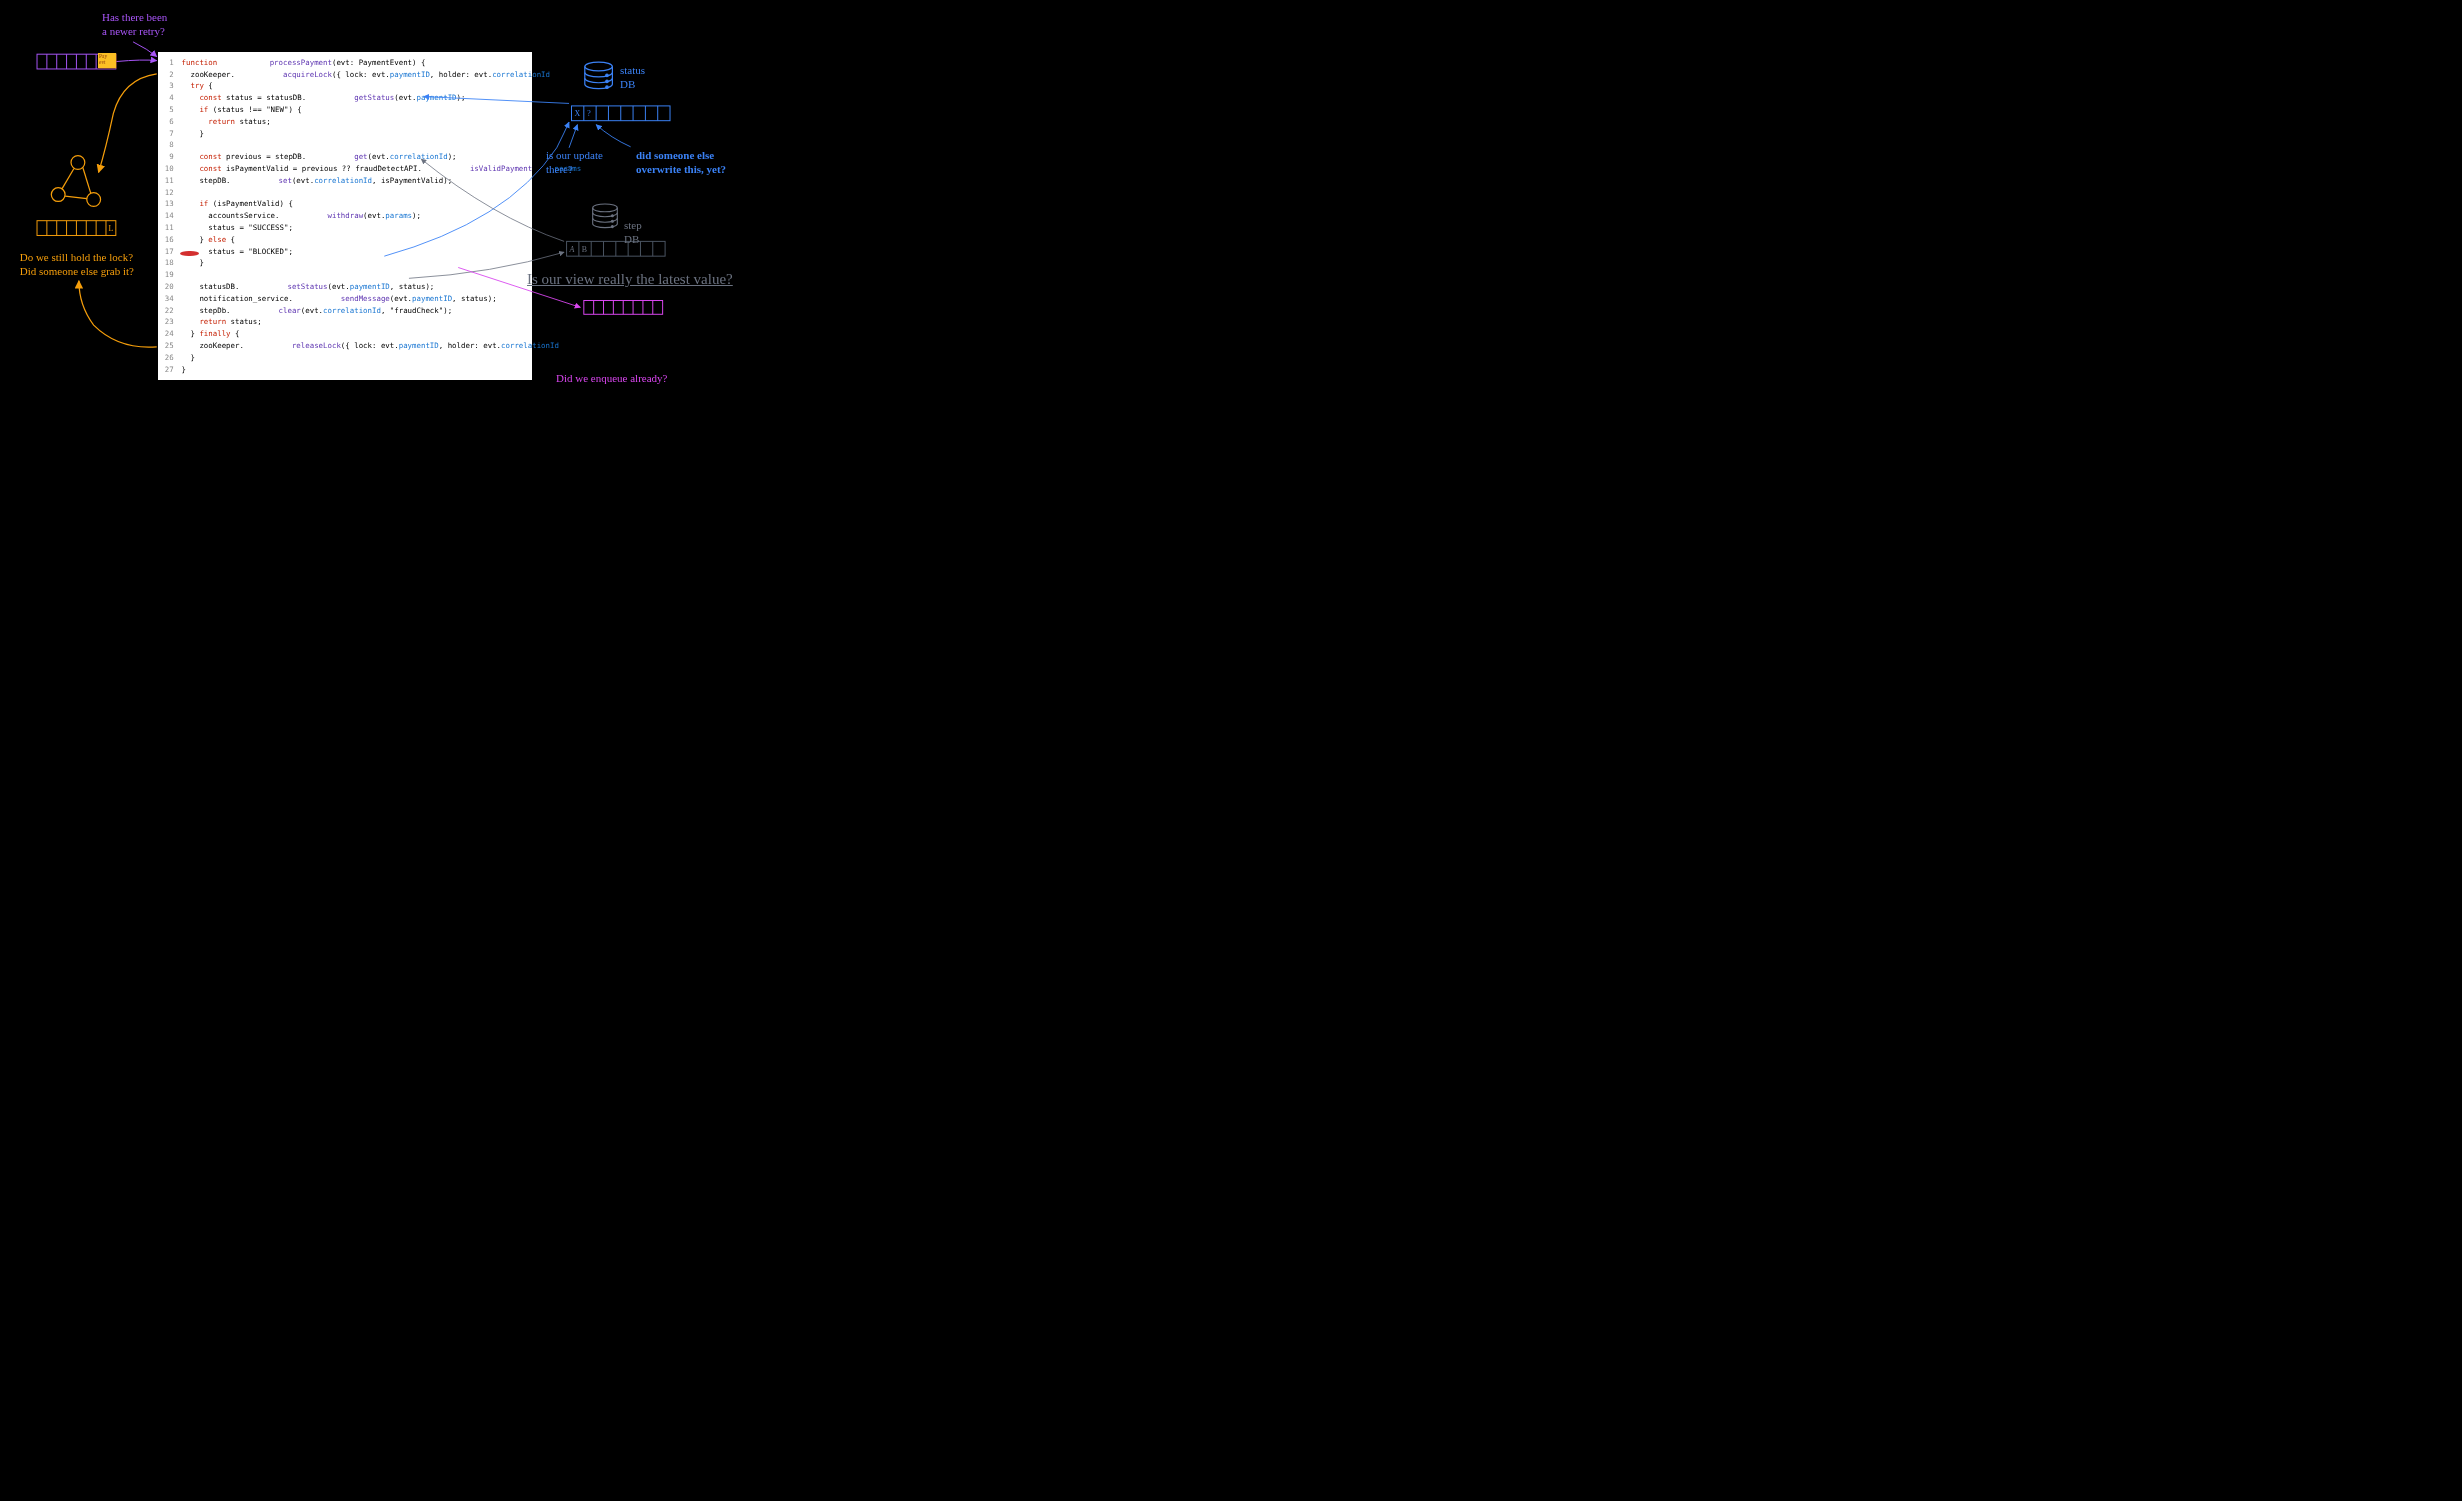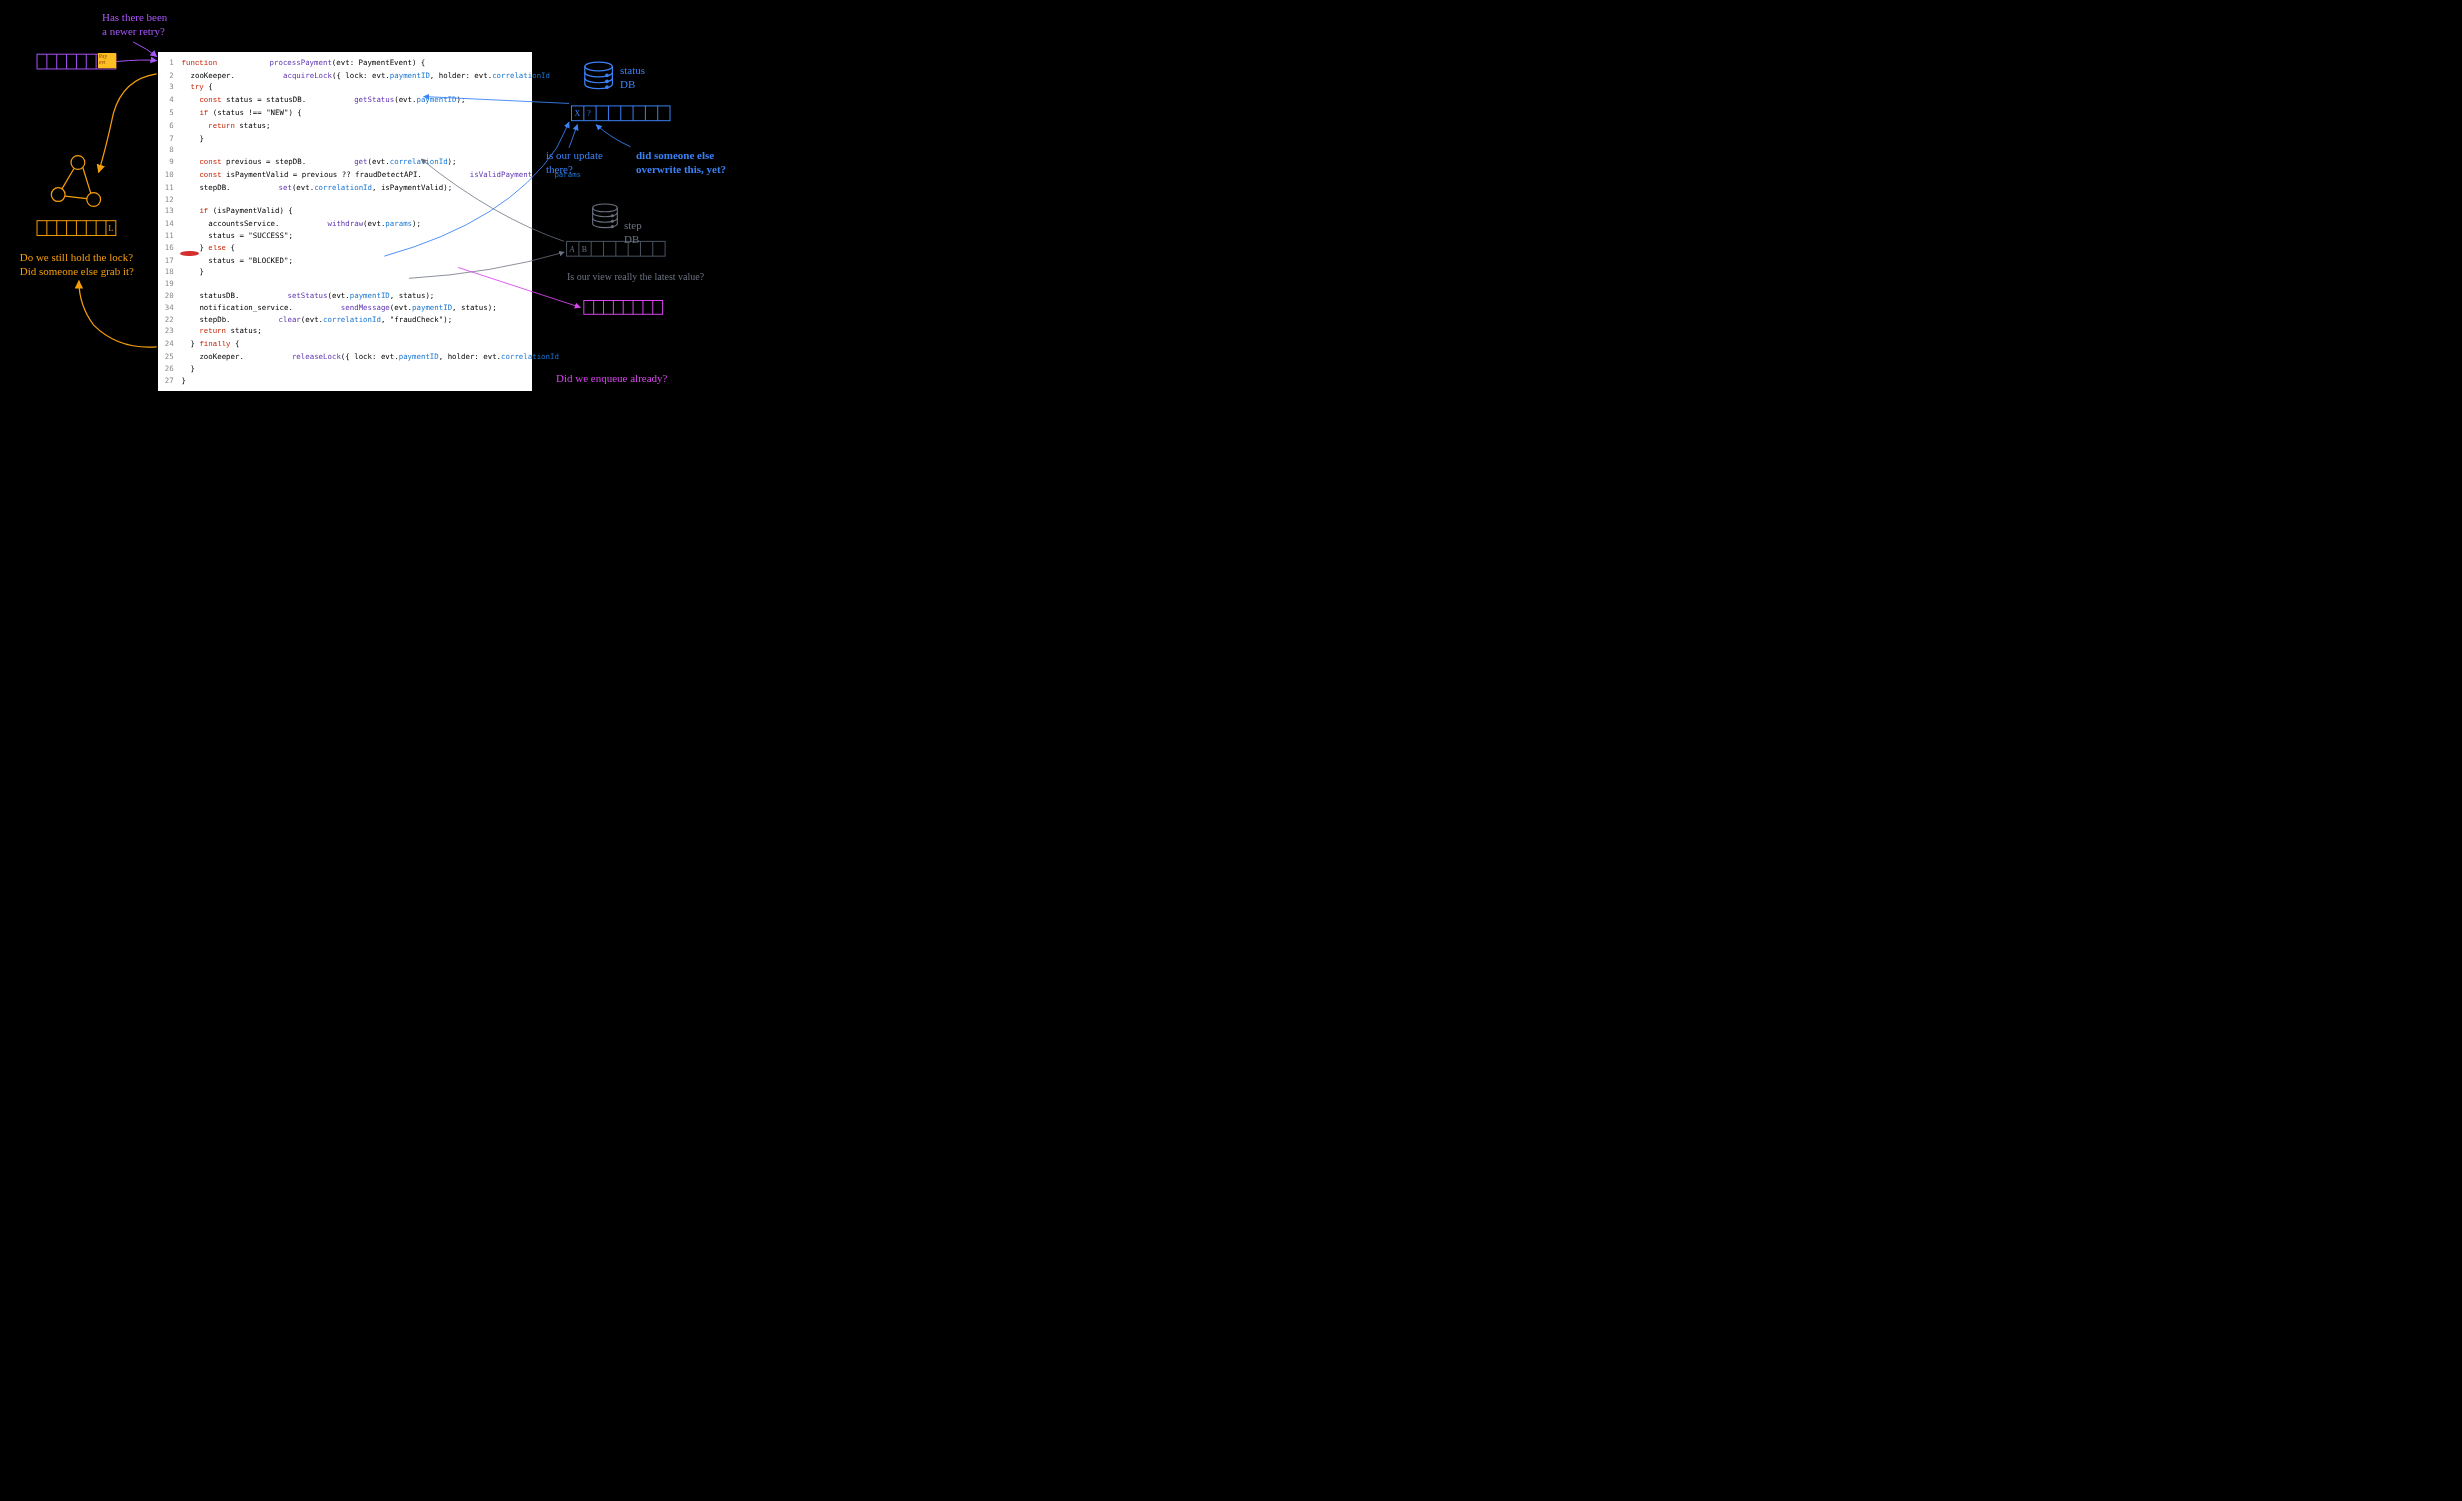--- a/index.html
+++ b/index.html
@@ -34,7 +34,7 @@
     flex-shrink: 0;
   }
   .code { flex: 1; }
-  .kw { color: #c41e00; font-family: Liberation Mono, monospace; }
+  .kw { color: #c41e00; }
   .fn { color: #5e35b1; padding-left: 48px; }
   .prop { color: #1976d2; }
   .str { color: #000; }

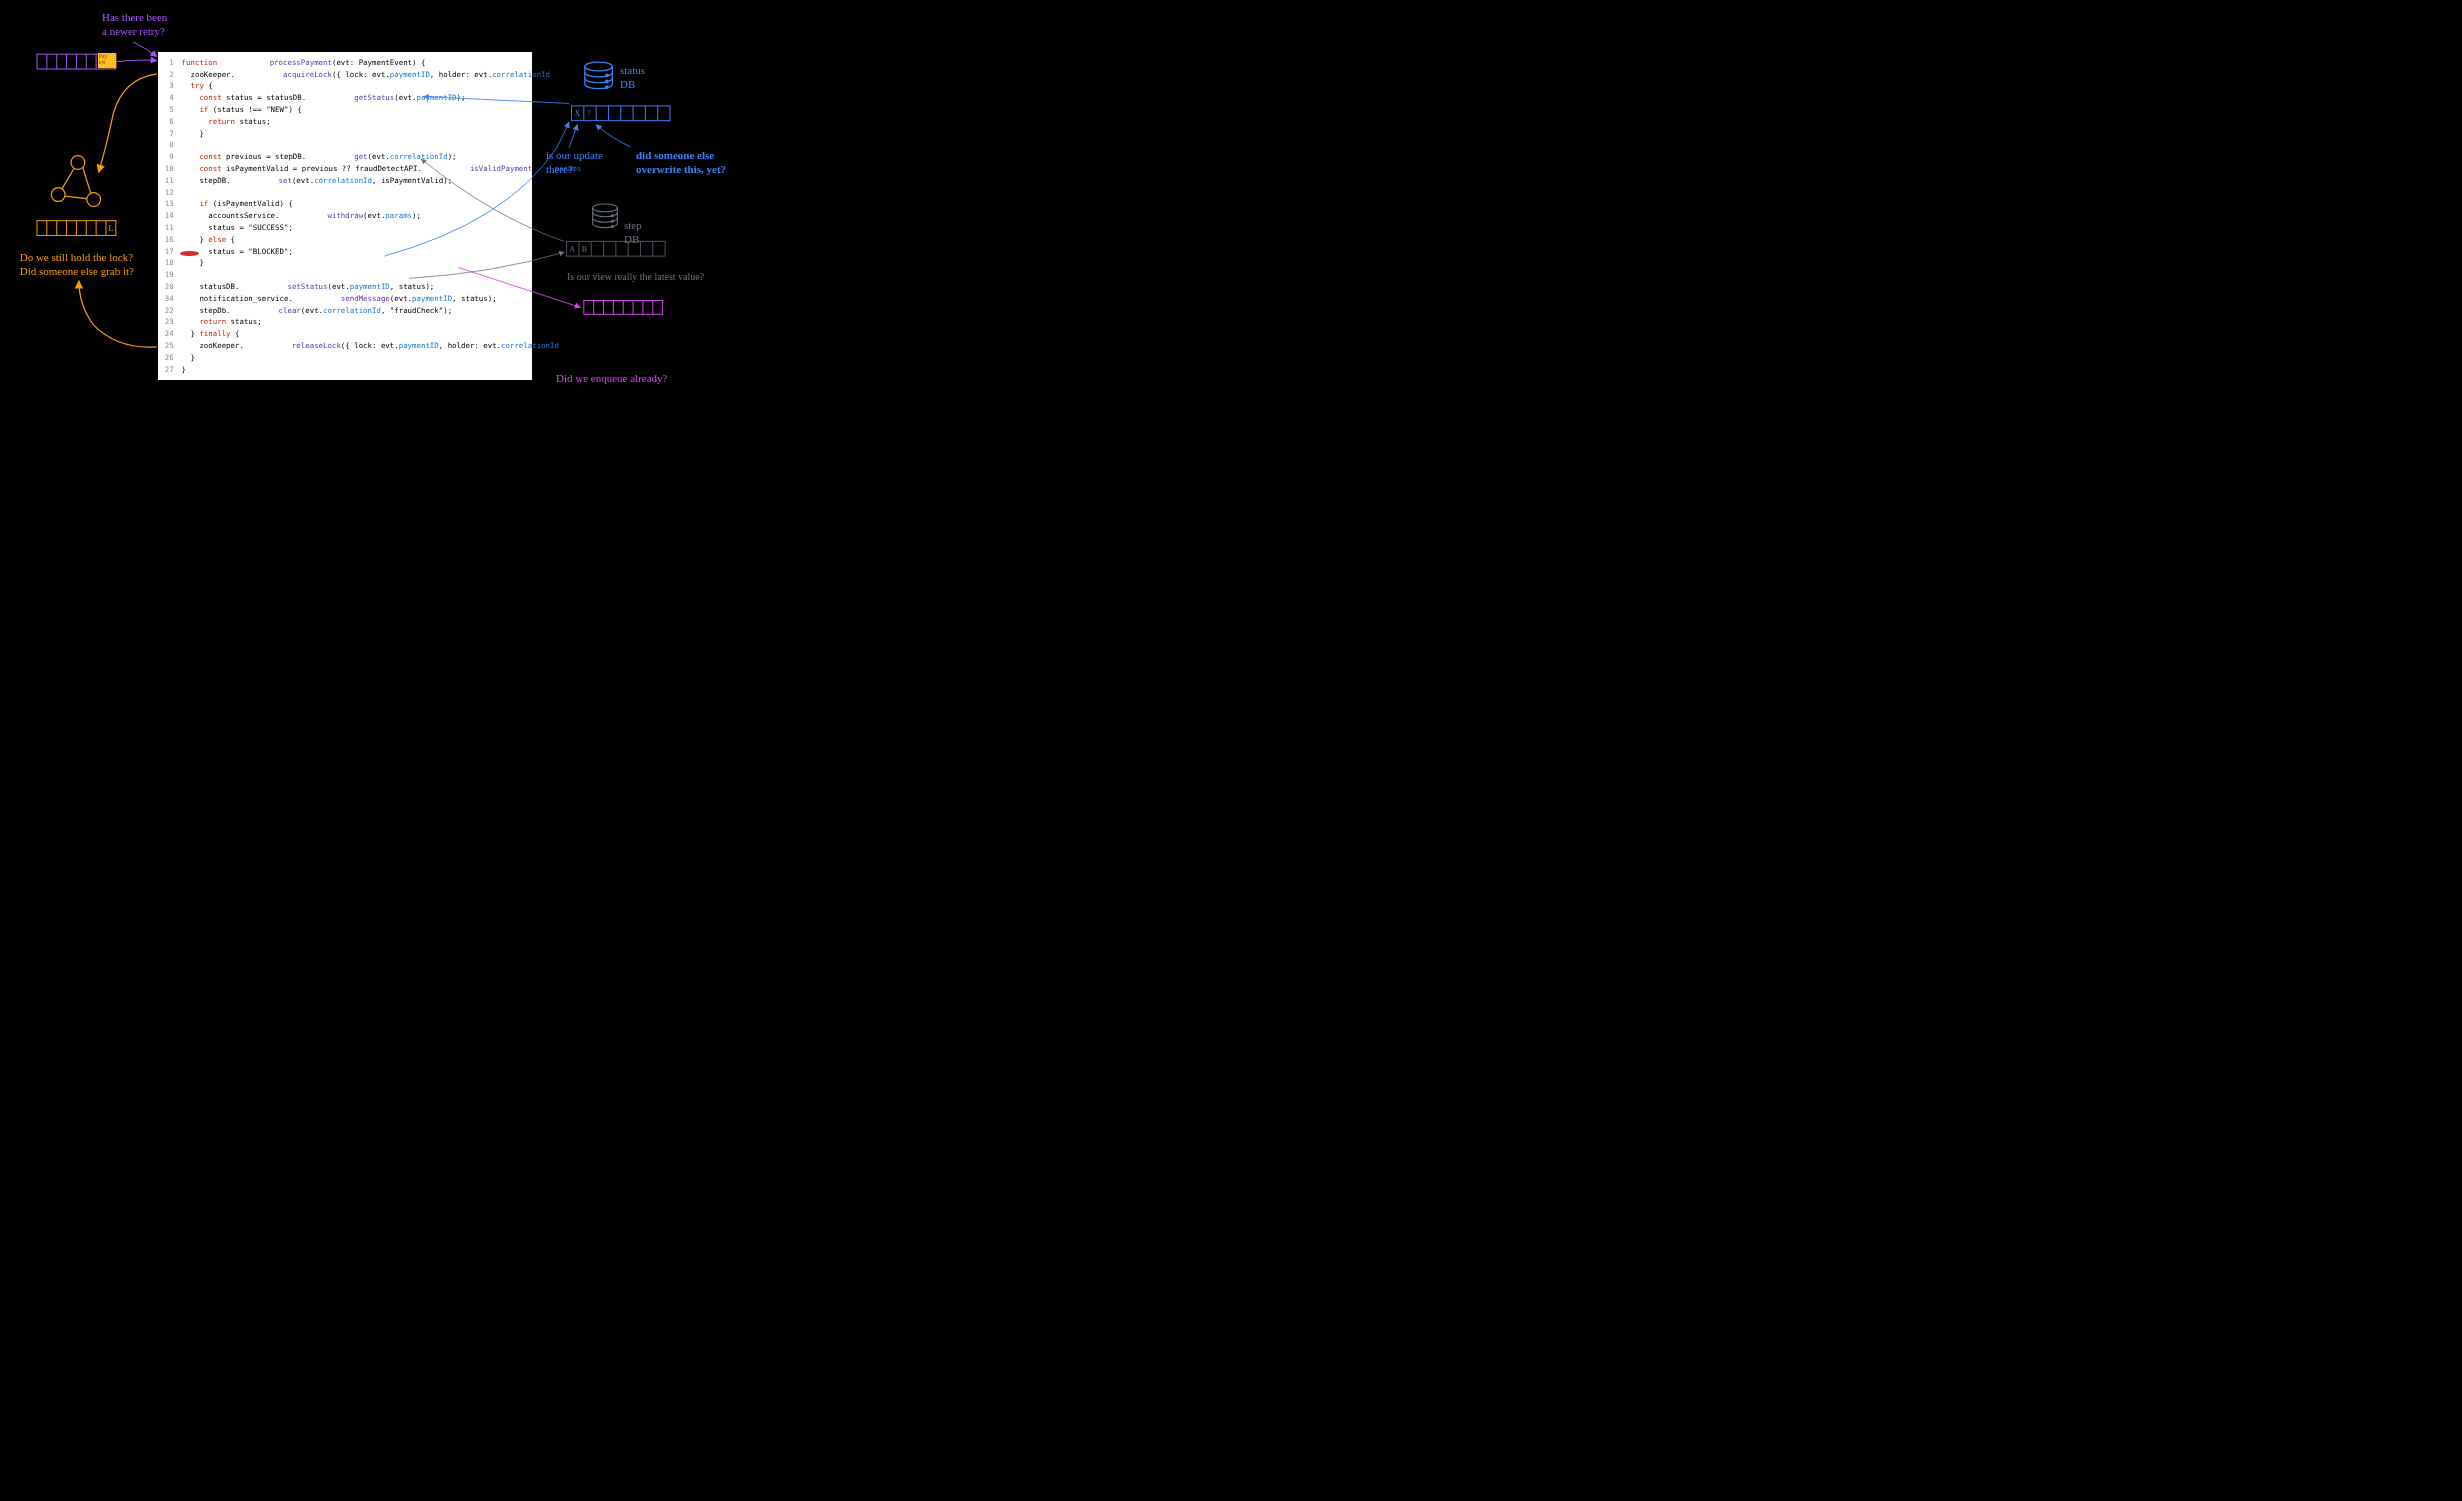--- a/index.html
+++ b/index.html
@@ -250,7 +250,7 @@
 <div class="label hand blue" style="left:546px; top:148px;">is our update<br>there?</div>
 <div class="label hand blue" style="left:636px; top:148px;font-weight:bold;">did someone else<br>overwrite this, yet?</div>
 <div class="label hand grey" style="left:624px; top:218px;">step<br>DB</div>
-<div class="label hand grey" style="left:567px; top:270px; font-size:10px;">Is our view really the latest value?</div>
+<div class="label hand grey" style="left:527px; top:270px; font-size:15px;text-decoration:underline;">Is our view really the latest value?</div>
 <div class="label hand magenta" style="left:556px; top:324px;">Did we enqueue already?</div>
 
 

